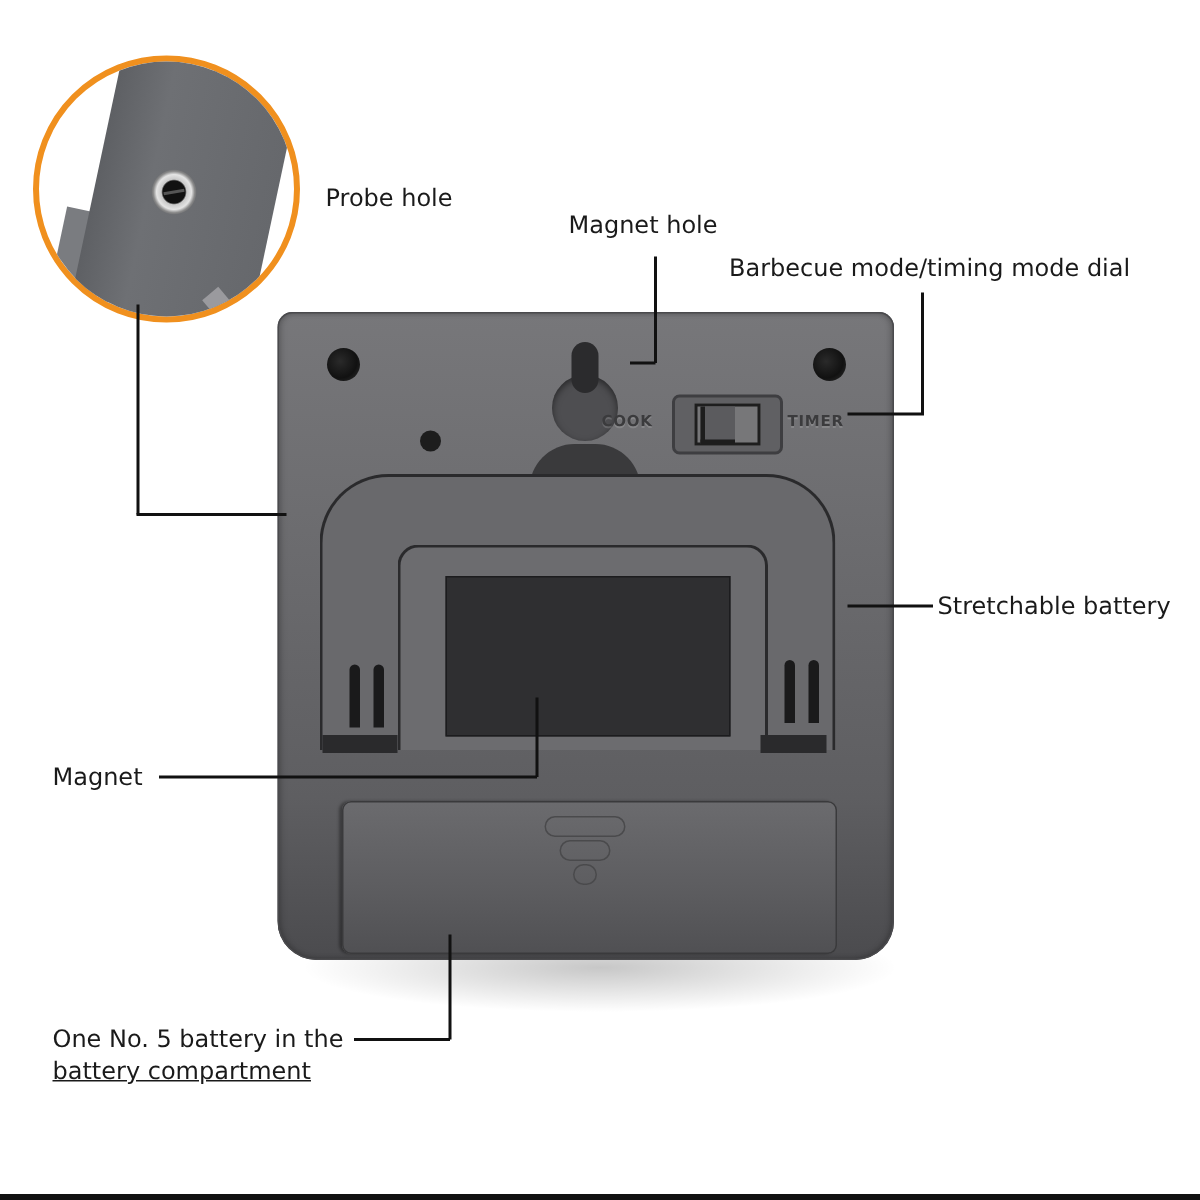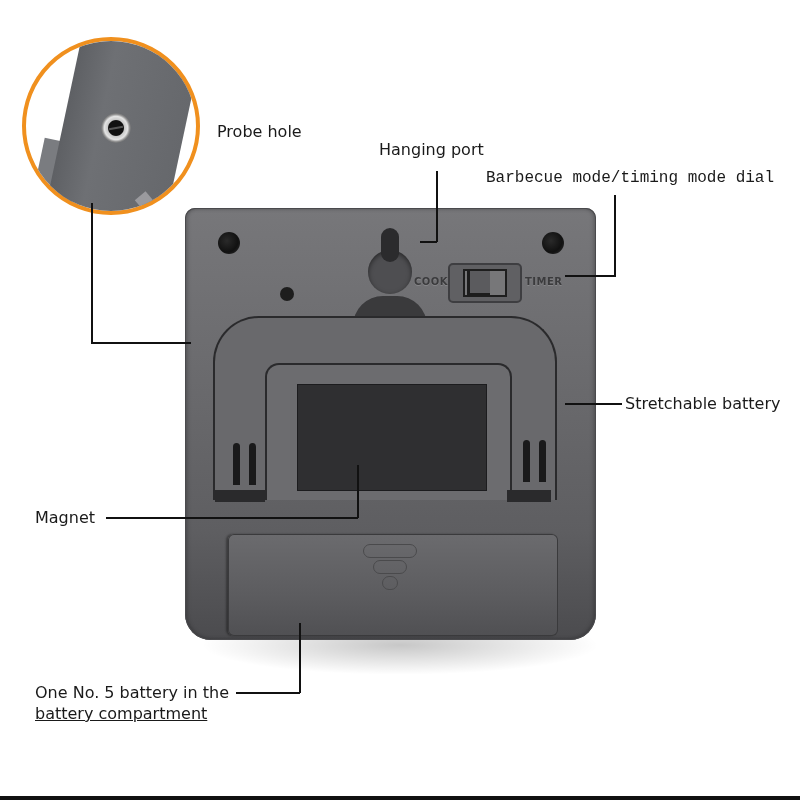--- a/index.html
+++ b/index.html
@@ -89,7 +89,7 @@
 </div>
 
 <span class="label" style="left:217px;top:121px;">Probe hole</span>
-<span class="label" style="left:379px;top:139px;">Hanging port</span>
+<span class="label" style="left:379px;top:139px;">Magnet hole</span>
 <span class="label" style="left:486px;top:168px;font-family:Liberation Mono, monospace;">Barbecue mode/timing mode dial</span>
 <span class="label" style="left:625px;top:393px;">Stretchable battery</span>
 <span class="label" style="left:35px;top:507px;">Magnet</span>

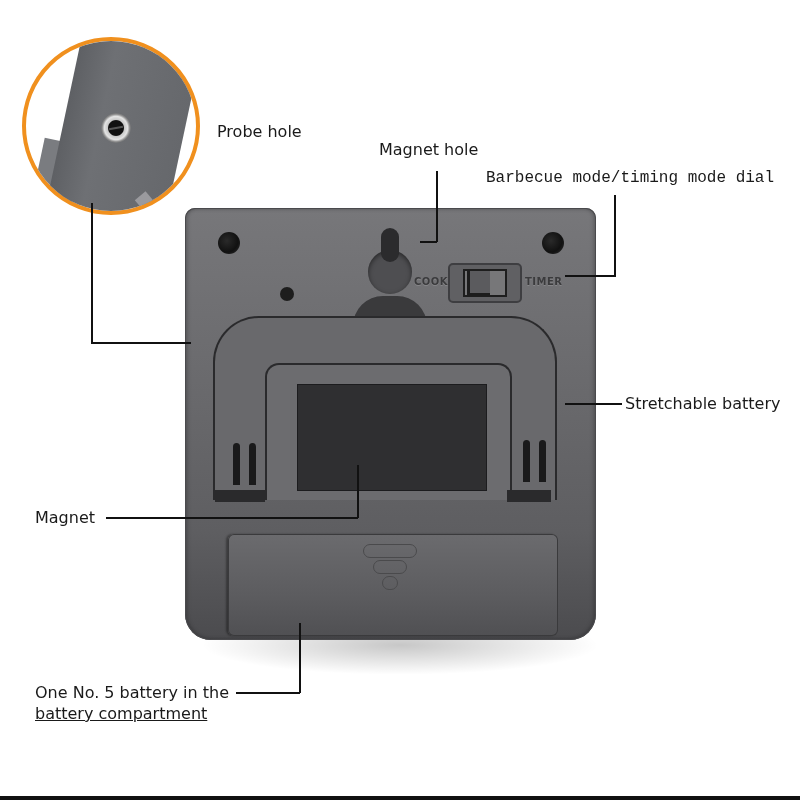--- a/index.html
+++ b/index.html
@@ -90,7 +90,7 @@
 
 <span class="label" style="left:217px;top:121px;">Probe hole</span>
 <span class="label" style="left:379px;top:139px;">Magnet hole</span>
-<span class="label" style="left:486px;top:168px;font-family:Liberation Mono, monospace;">Barbecue mode/timing mode dial</span>
+<span class="label" style="left:486px;top:168px;">Barbecue mode/timing mode dial</span>
 <span class="label" style="left:625px;top:393px;">Stretchable battery</span>
 <span class="label" style="left:35px;top:507px;">Magnet</span>
 <span class="label" style="left:35px;top:682px;">One No. 5 battery in the</span>

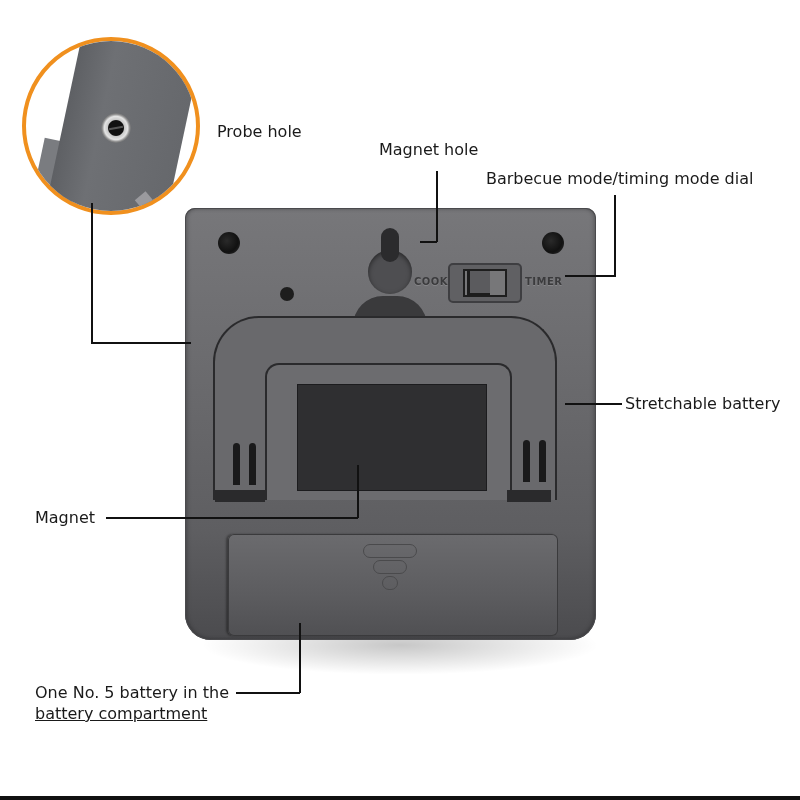--- a/index.html
+++ b/index.html
@@ -51,7 +51,7 @@
   <div class="keyhole-bot" style="left:183px;top:42px;"></div>
   <div class="keyhole-top" style="left:196px;top:20px;"></div>
 
-  <span class="embossed" style="left:229px;top:68px;">COOK</span>
+  <span class="embossed" style="left:216px;top:68px;">COOK</span>
   <div class="switch-frame" style="left:263px;top:55px;">
     <div class="switch-slot" style="left:13px;top:4px;">
       <div class="switch-knob" style="left:2px;top:0px;"></div>

